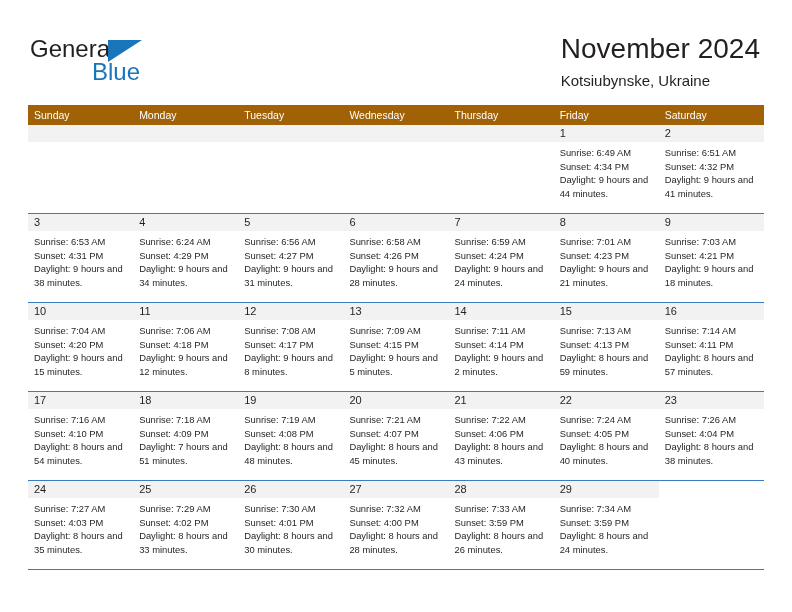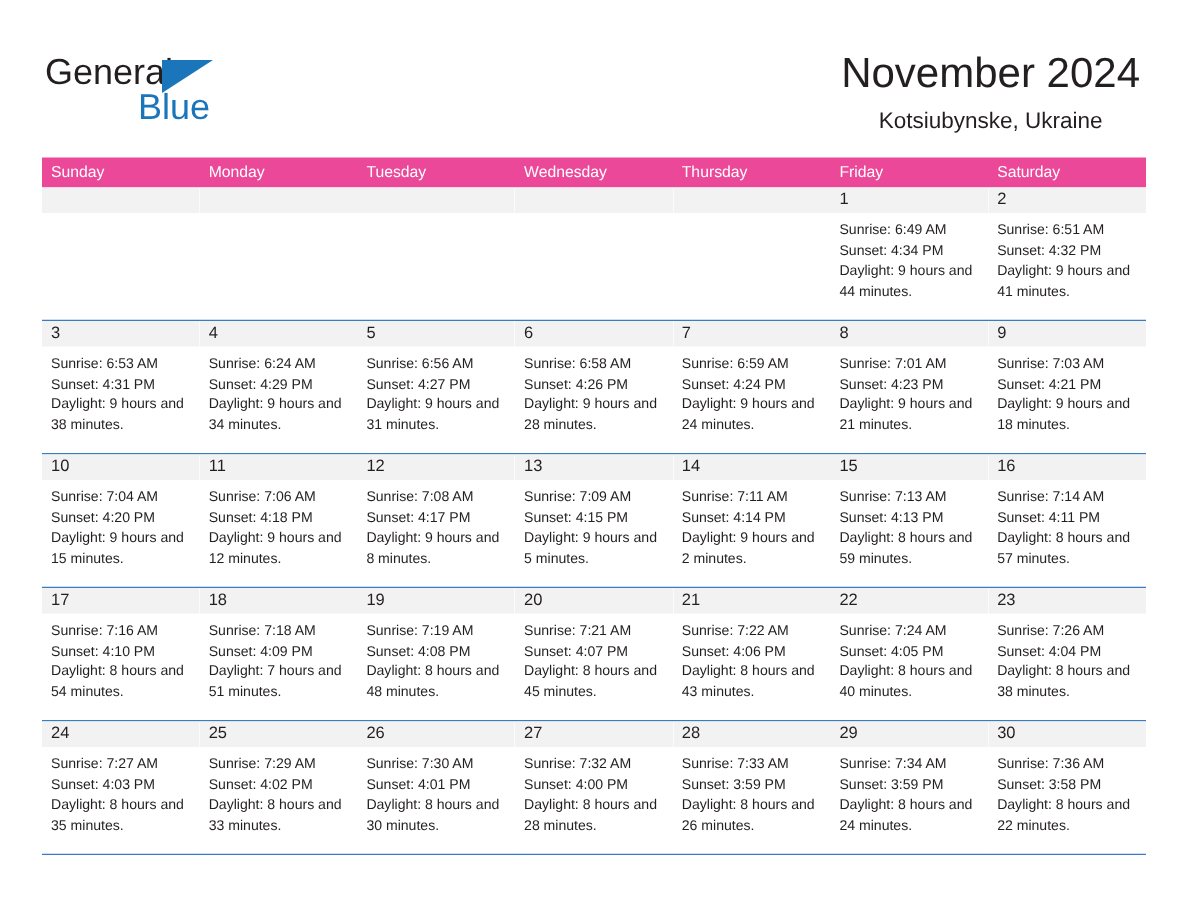--- a/index.html
+++ b/index.html
@@ -69,7 +69,7 @@
     position: absolute;
     right: 32px;
     top: 32px;
-    text-align: center;
+    text-align: left;
   }
   .cal-title {
     font-size: 28px;

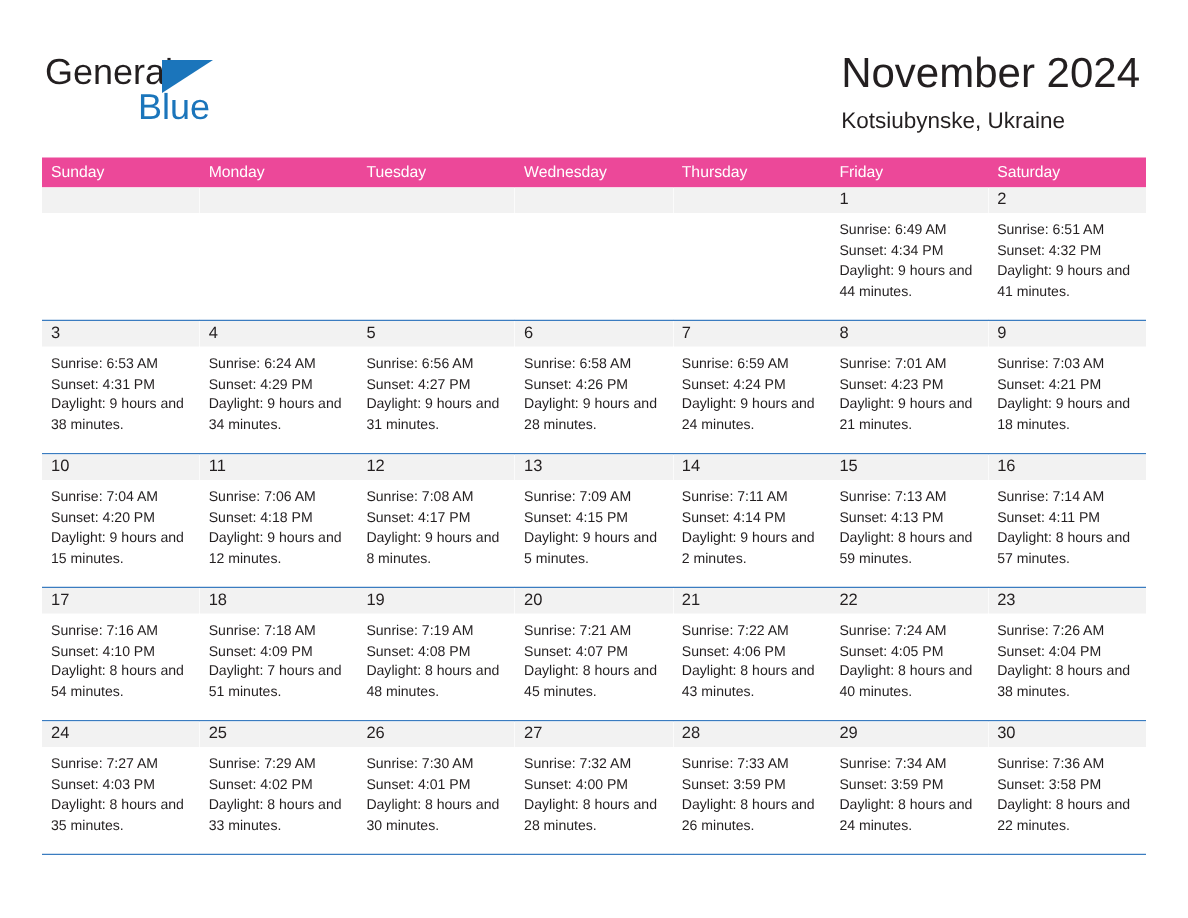--- a/index.html
+++ b/index.html
@@ -95,7 +95,7 @@
   .weekday-row {
     display: flex;
     width: 736px;
-    background: #ec4899;
+    background: #a16207;
   }
   .weekday {
     flex: 0 0 105.14px;

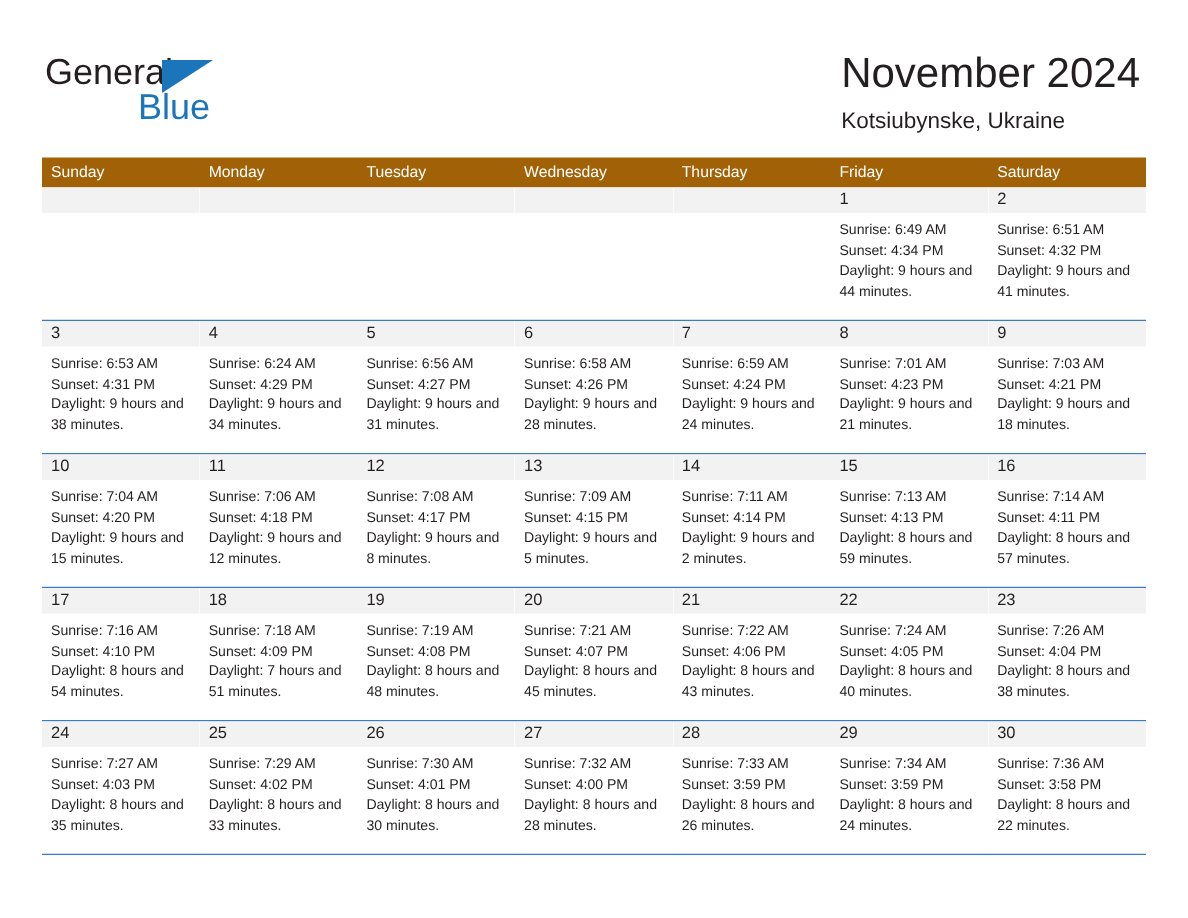--- a/index.html
+++ b/index.html
@@ -444,14 +444,6 @@
               <div class="daylight">Daylight: 8 hours and 24 minutes.</div>
             </div>
           </div>
-          <div class="day-cell">
-            <div class="day-number-bar">30</div>
-            <div class="day-body">
-              <div>Sunrise: 7:36 AM</div>
-              <div>Sunset: 3:58 PM</div>
-              <div class="daylight">Daylight: 8 hours and 22 minutes.</div>
-            </div>
-          </div>
         </div>
       </div>
     <div class="grid-bottom"></div>

